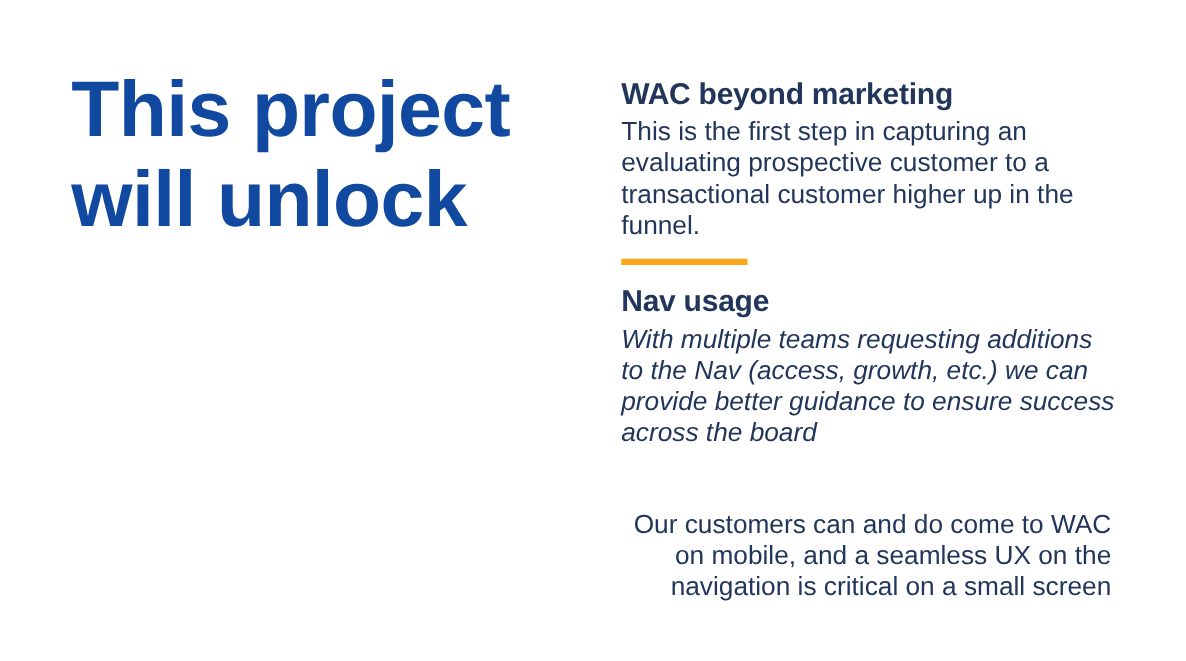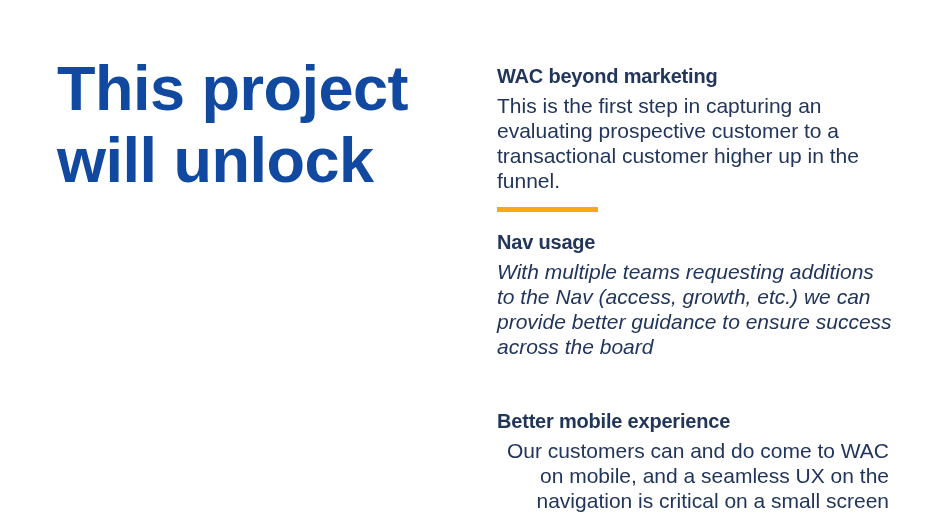--- a/index.html
+++ b/index.html
@@ -51,7 +51,7 @@
   .point-1 { margin-bottom: 0; }
   .point-heading {
     margin: 0 0 3px 0;
-    font-size: 20px;
+    font-size: 24px;
     line-height: 28px;
     font-weight: bold;
     color: #22355B;

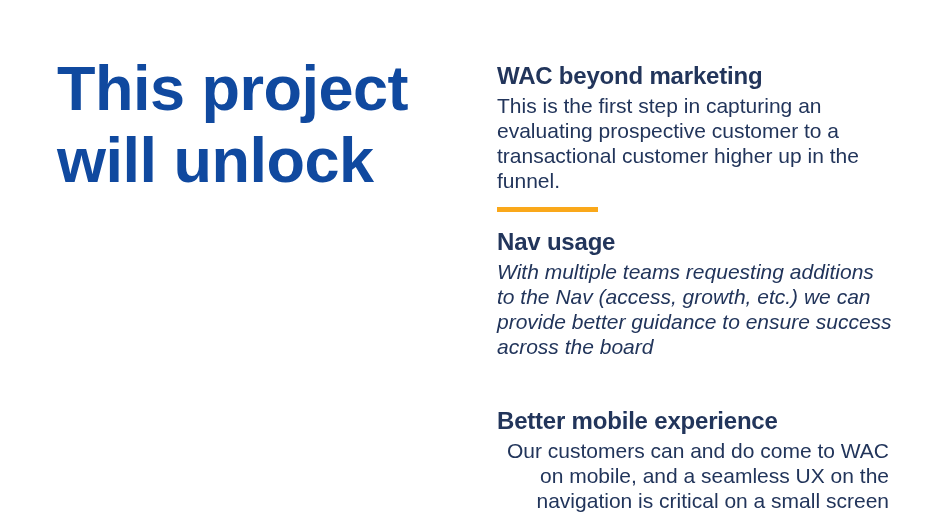--- a/index.html
+++ b/index.html
@@ -99,7 +99,6 @@
     </div>
 
     <div class="point point-3">
-      <h2 class="point-heading">Better mobile experience</h2>
       <p class="point-body">Our customers can and do come to WAC on mobile, and a seamless UX on the navigation is critical on a small screen</p>
     </div>
 

